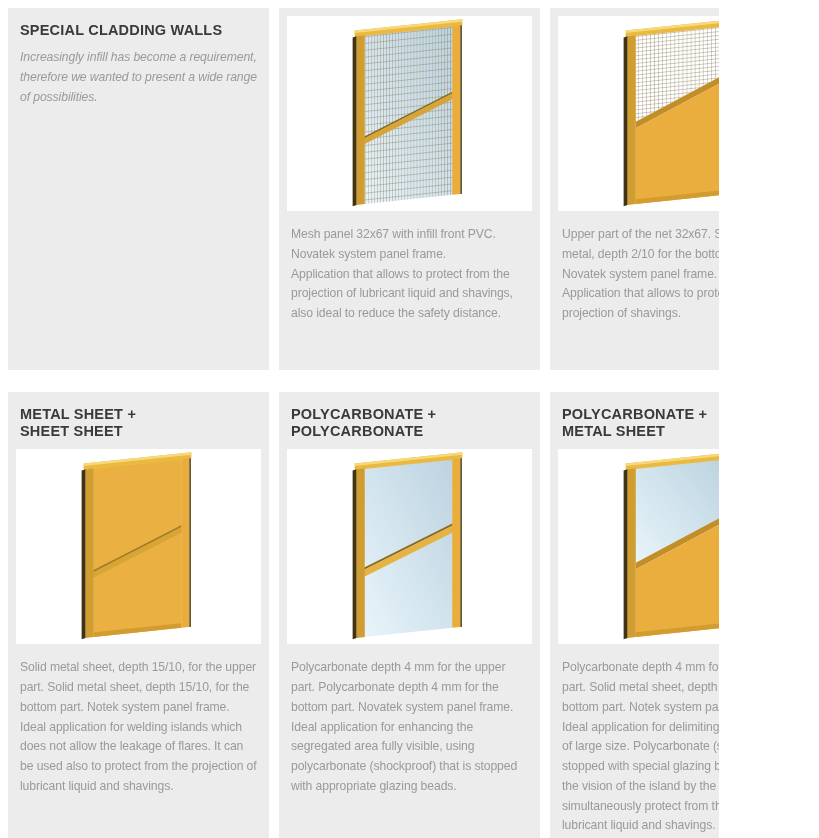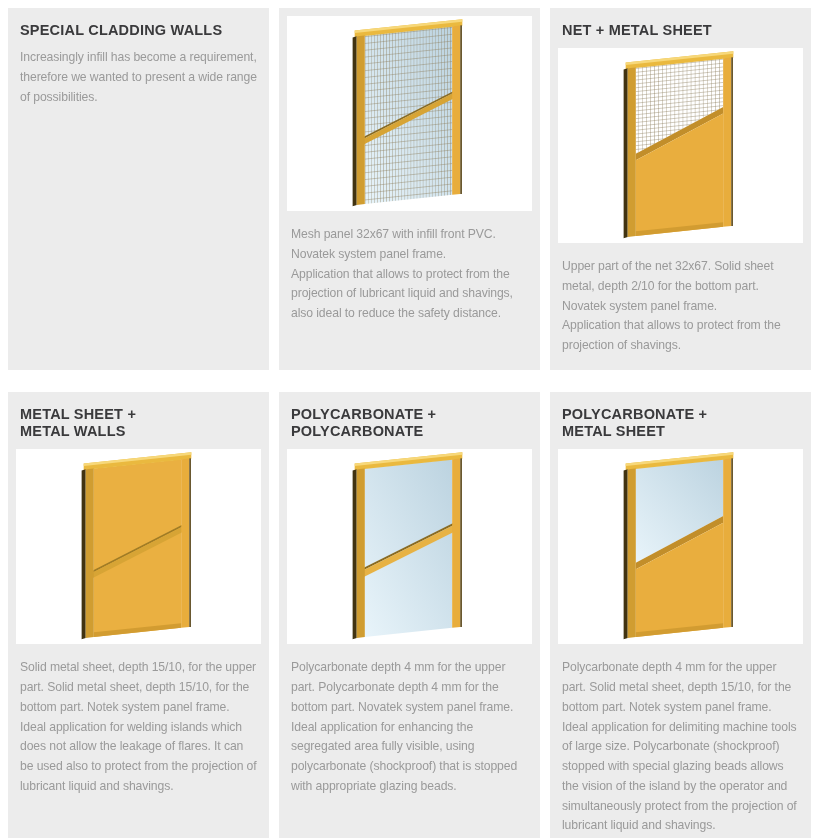--- a/index.html
+++ b/index.html
@@ -4,7 +4,7 @@
 <style>
   html,body { margin:0; padding:0; background:#ffffff; }
   .page {
-    width:819px; height:838px; background:#ffffff; overflow:hidden;
+    width:719px; height:838px; background:#ffffff; overflow:hidden;
     font-family:"Liberation Sans", sans-serif;
   }
   .grid {

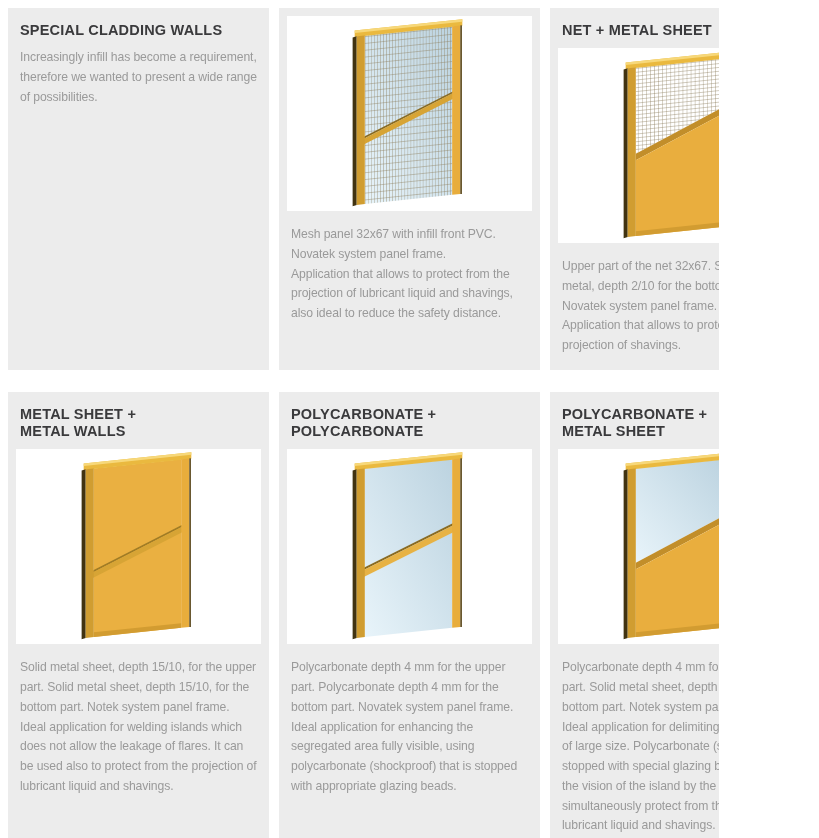--- a/index.html
+++ b/index.html
@@ -82,7 +82,6 @@
     </section>
 
     <section class="card">
-      <h2 class="card-title">NET + METAL SHEET</h2>
       <div class="imgbox">
           <svg viewBox="0 0 220 192" preserveAspectRatio="xMidYMid meet" role="img">
       <defs>

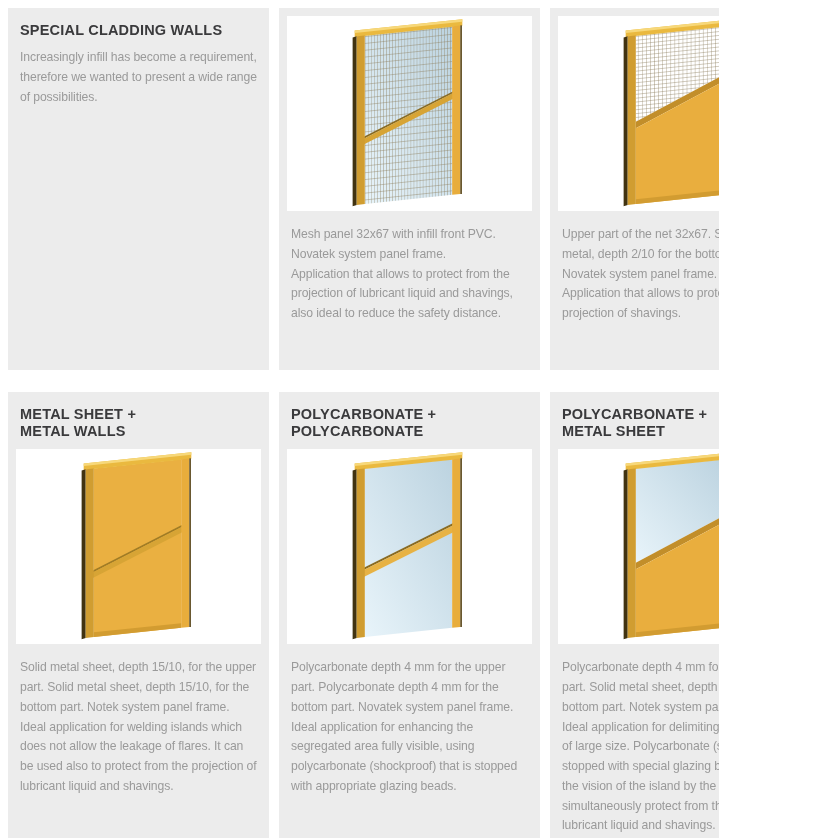--- a/index.html
+++ b/index.html
@@ -39,7 +39,7 @@
     margin:14px 4px 0 4px;
     white-space:pre-line;
   }
-  .intro .card-desc { margin-top:0; }
+  .intro .card-desc { margin-top:0;font-style:italic; }
 </style>
 </head>
 <body>

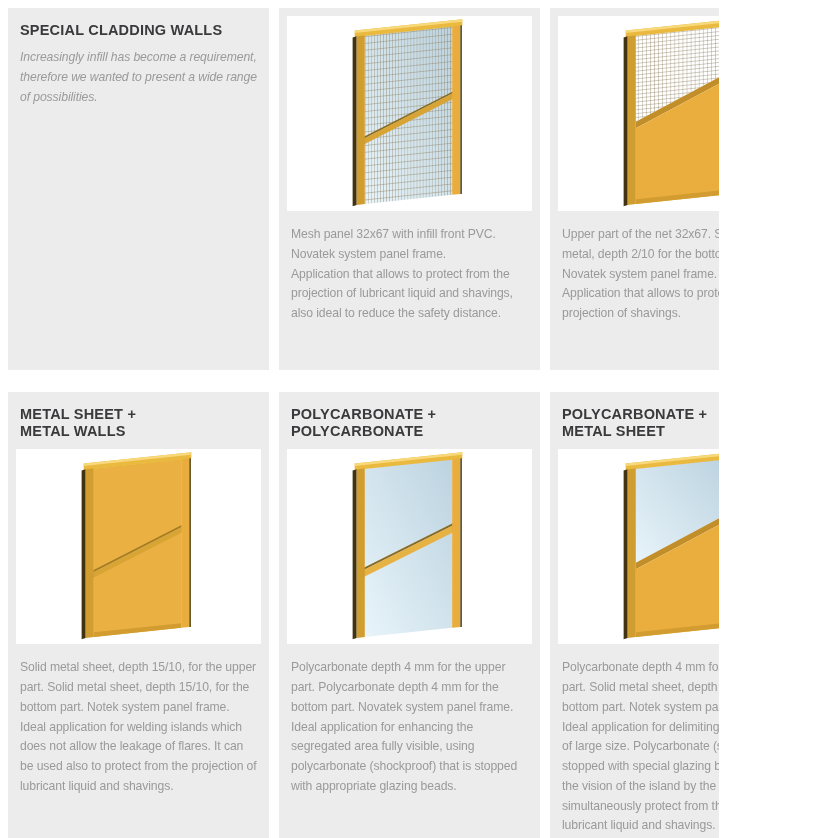--- a/index.html
+++ b/index.html
@@ -109,7 +109,7 @@
 
     <section class="card">
       <h2 class="card-title">METAL SHEET +
-METAL WALLS</h2>
+SHEET SHEET</h2>
       <div class="imgbox">
           <svg viewBox="0 0 220 192" preserveAspectRatio="xMidYMid meet" role="img">
       <defs></defs>

